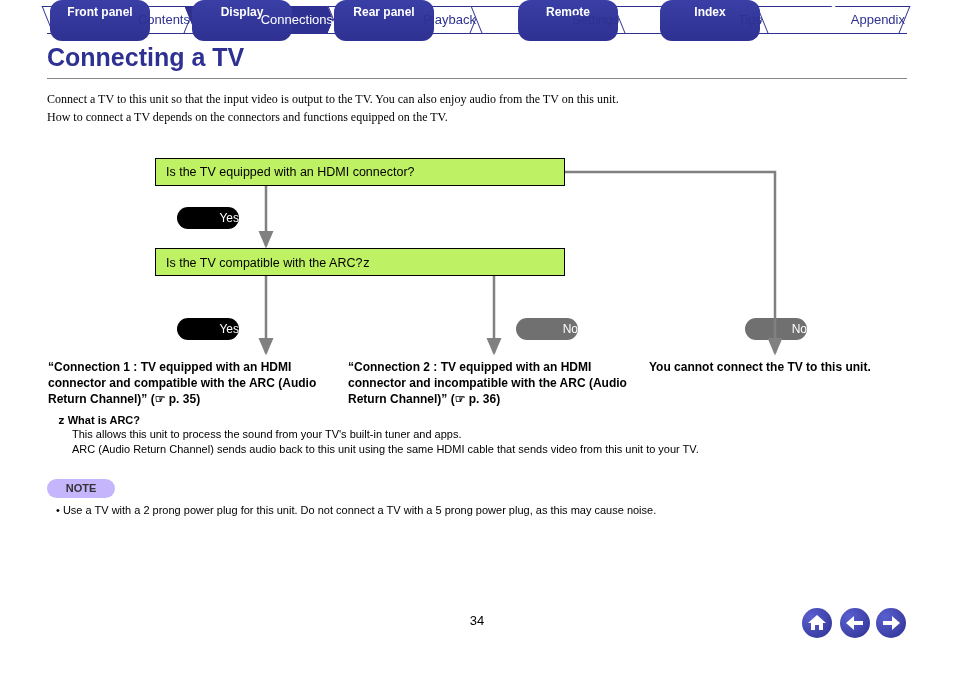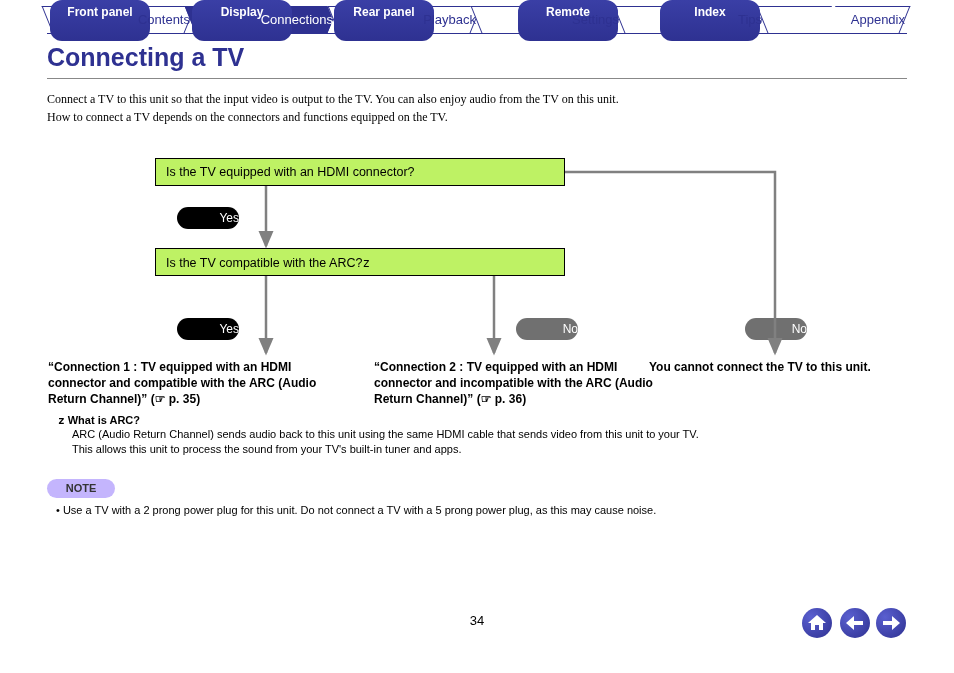--- a/index.html
+++ b/index.html
@@ -199,7 +199,7 @@
 <div class="result" style="left:48px; width:280px;">
   <span>“Connection 1 : TV equipped with an HDMI connector and compatible with the ARC (Audio Return Channel)” (</span><span class="page-ref"><span>☞</span> <span>p. 35)</span></span>
 </div>
-<div class="result" style="left:348px; width:280px;margin-left:26px;">
+<div class="result" style="left:348px; width:280px;">
   <span>“Connection 2 : TV equipped with an HDMI connector and incompatible with the ARC (Audio Return Channel)” (</span><span class="page-ref"><span>☞</span> <span>p. 36)</span></span>
 </div>
 <div class="result" style="left:649px; width:252px;">You cannot connect the TV to this unit.</div>

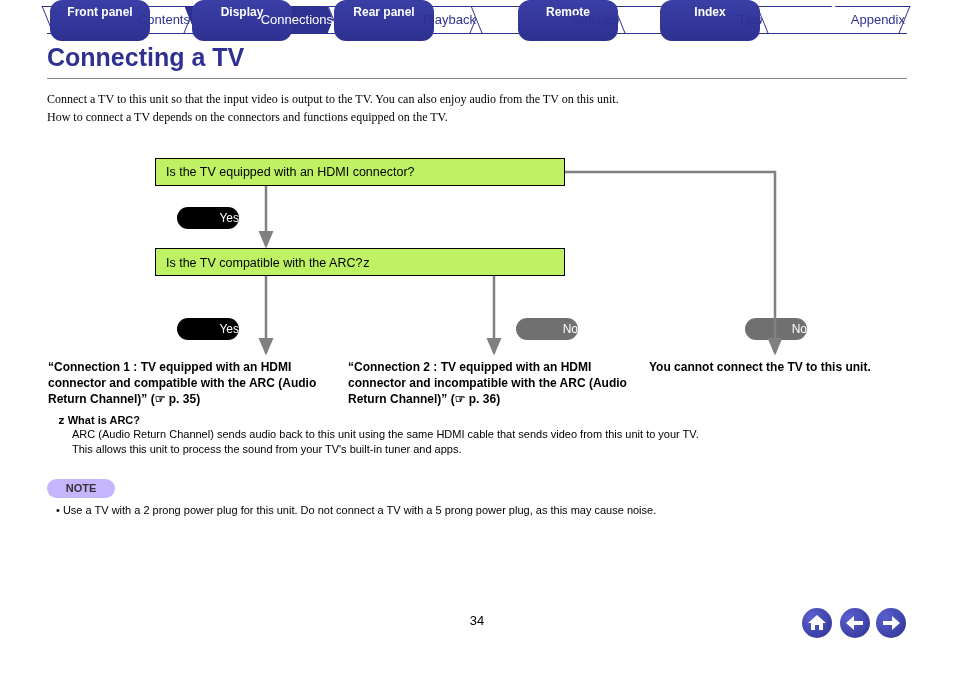--- a/index.html
+++ b/index.html
@@ -207,8 +207,8 @@
 <div class="what-is">
   <div class="title"><span class="mark">z</span> <span>What is ARC?</span></div>
   <div class="body">
+    <div>This allows this unit to process the sound from your TV's built-in tuner and apps.</div>
     <div>ARC (Audio Return Channel) sends audio back to this unit using the same HDMI cable that sends video from this unit to your TV.</div>
-    <div>This allows this unit to process the sound from your TV's built-in tuner and apps.</div>
   </div>
 </div>
 

